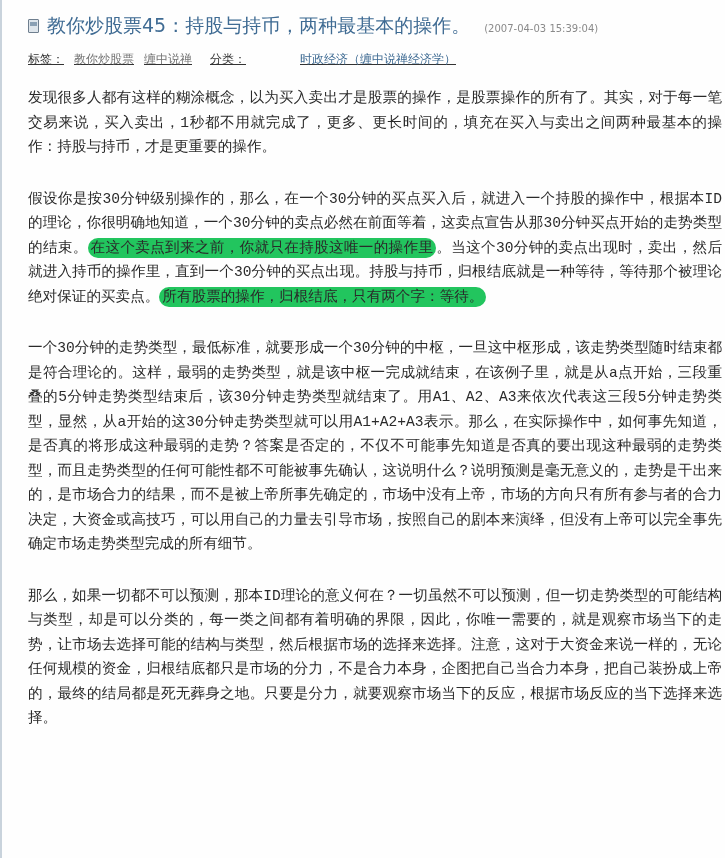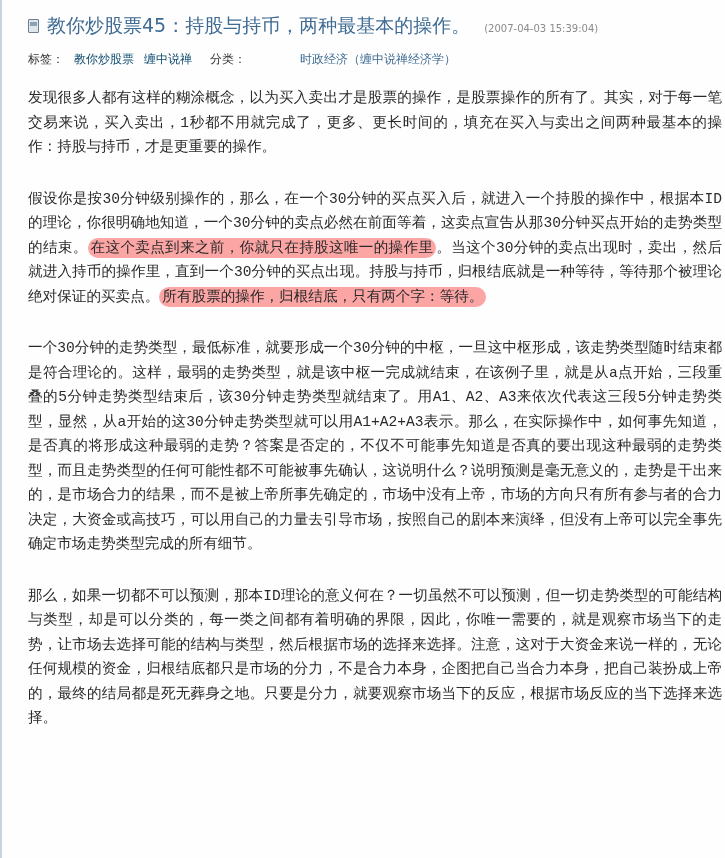--- a/index.html
+++ b/index.html
@@ -33,7 +33,7 @@
   }
   .meta-row {
     margin-top: 11px; font-size: 12px; color: #333; height: 18px;
-    display: flex; align-items: center;
+    display: flex; align-items: center; text-decoration: underline;
   }
   .meta-row .lbl { margin-right: 10px; }
   .meta-row .tag { margin-right: 10px; color: #0c4a6e; }

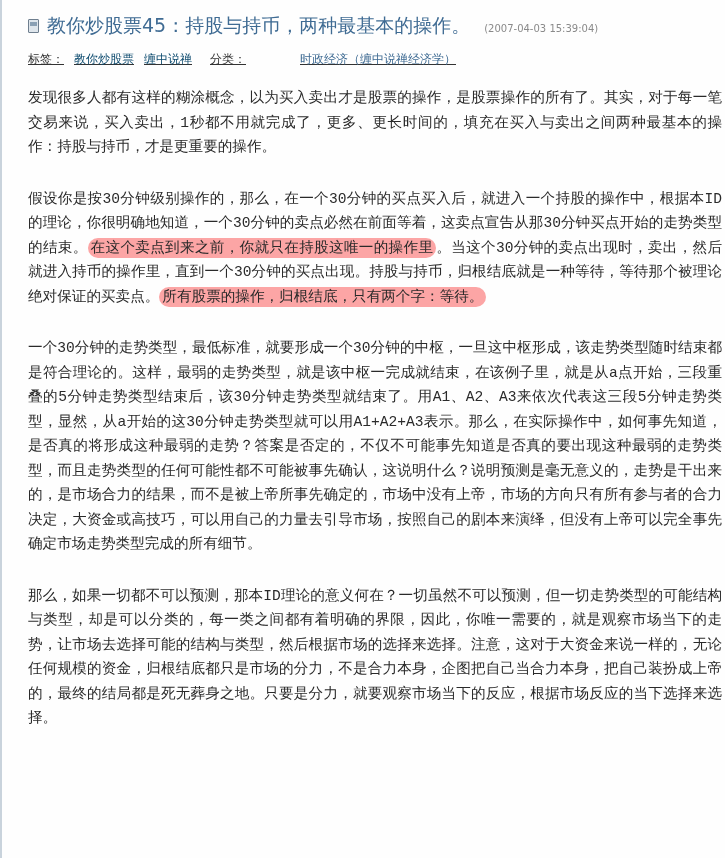--- a/index.html
+++ b/index.html
@@ -36,7 +36,7 @@
     display: flex; align-items: center; text-decoration: underline;
   }
   .meta-row .lbl { margin-right: 10px; }
-  .meta-row .tag { margin-right: 10px; color: #0c4a6e; }
+  .meta-row .tag { margin-right: 10px; color: #737373; }
   .meta-row .cat-lbl { margin-left: 8px; margin-right: 10px; }
   .meta-row .cat { color: #3f6b93; padding-left: 44px; }
   .body-text { margin-top: 18px; }

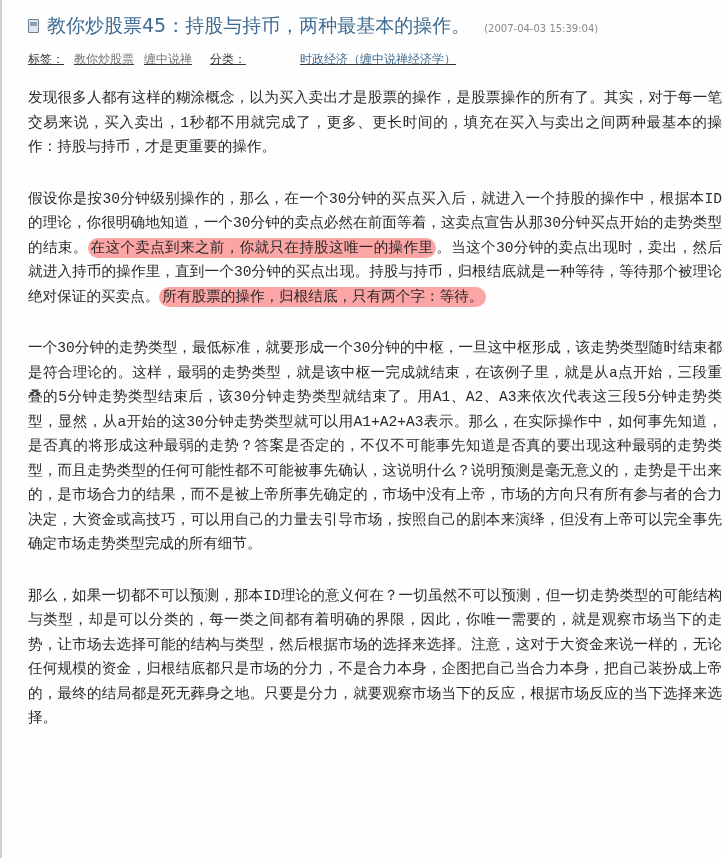--- a/index.html
+++ b/index.html
@@ -46,7 +46,7 @@
     font-family: Liberation Mono, monospace;
   }
   .hl {
-    background: #fca5a5; border-radius: 12px; padding: 2px 3px;
+    background: #22c55e; border-radius: 12px; padding: 2px 3px;
     -webkit-box-decoration-break: clone; box-decoration-break: clone;
   }
 </style>

